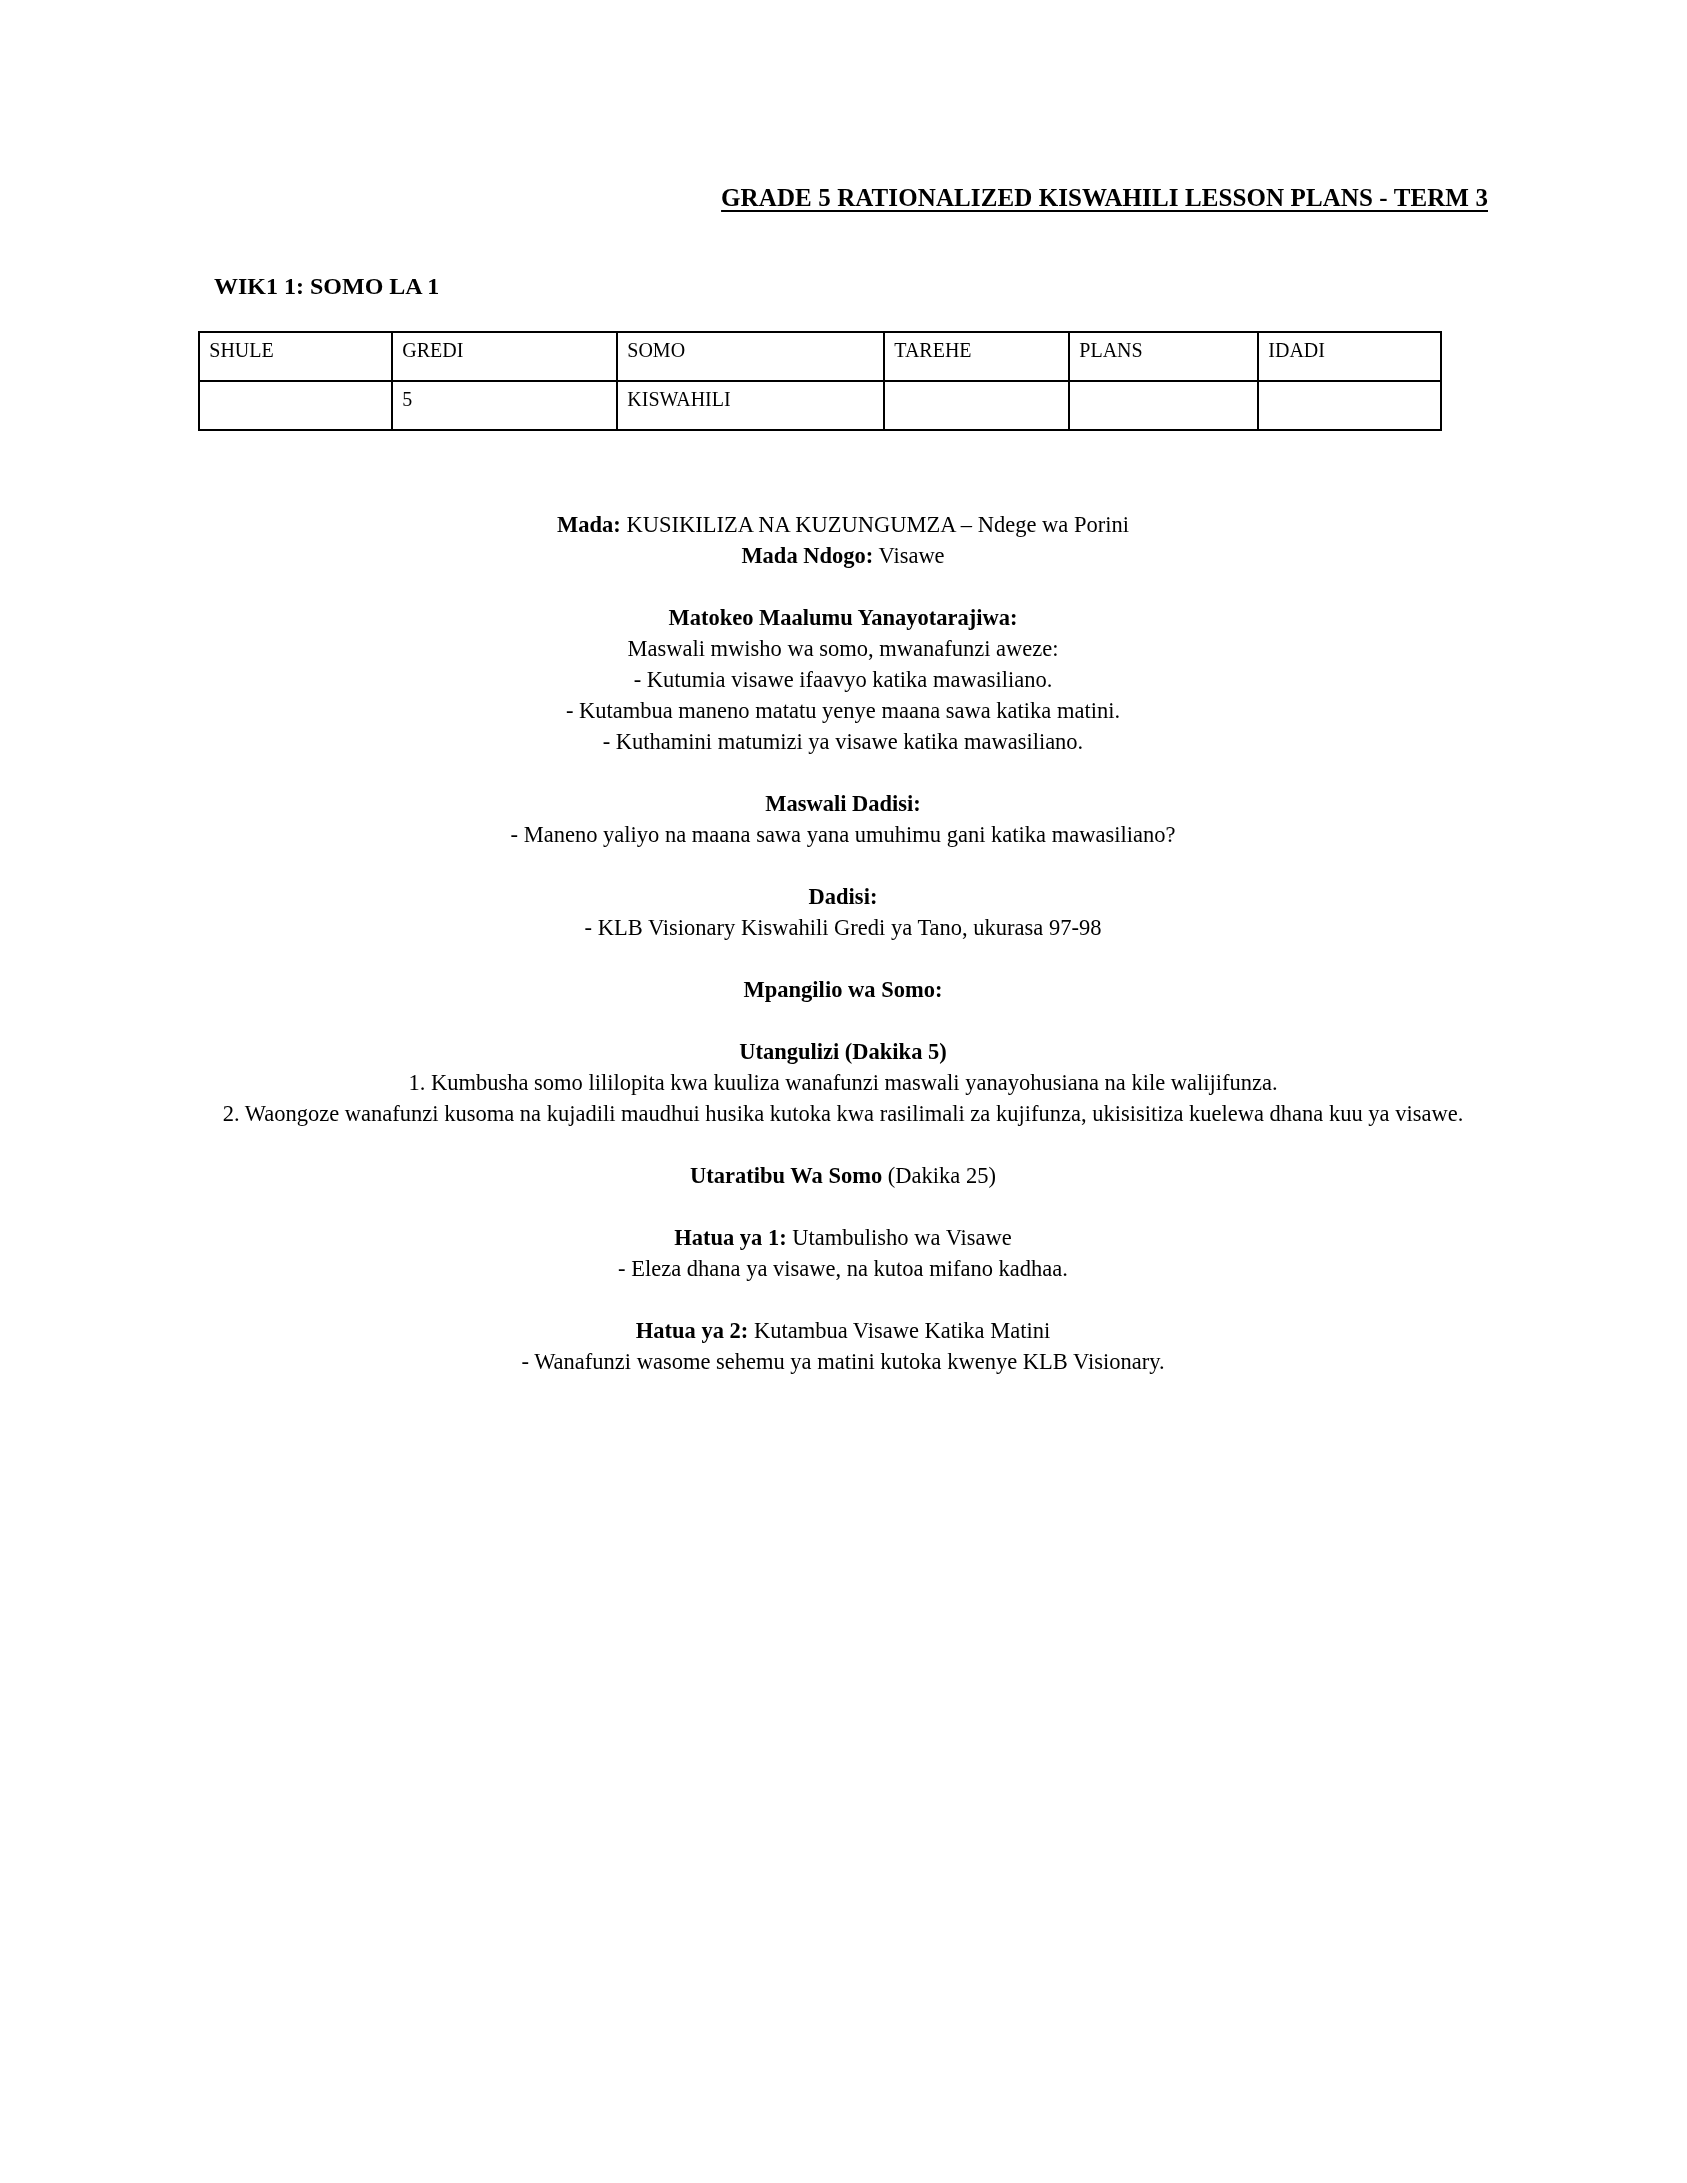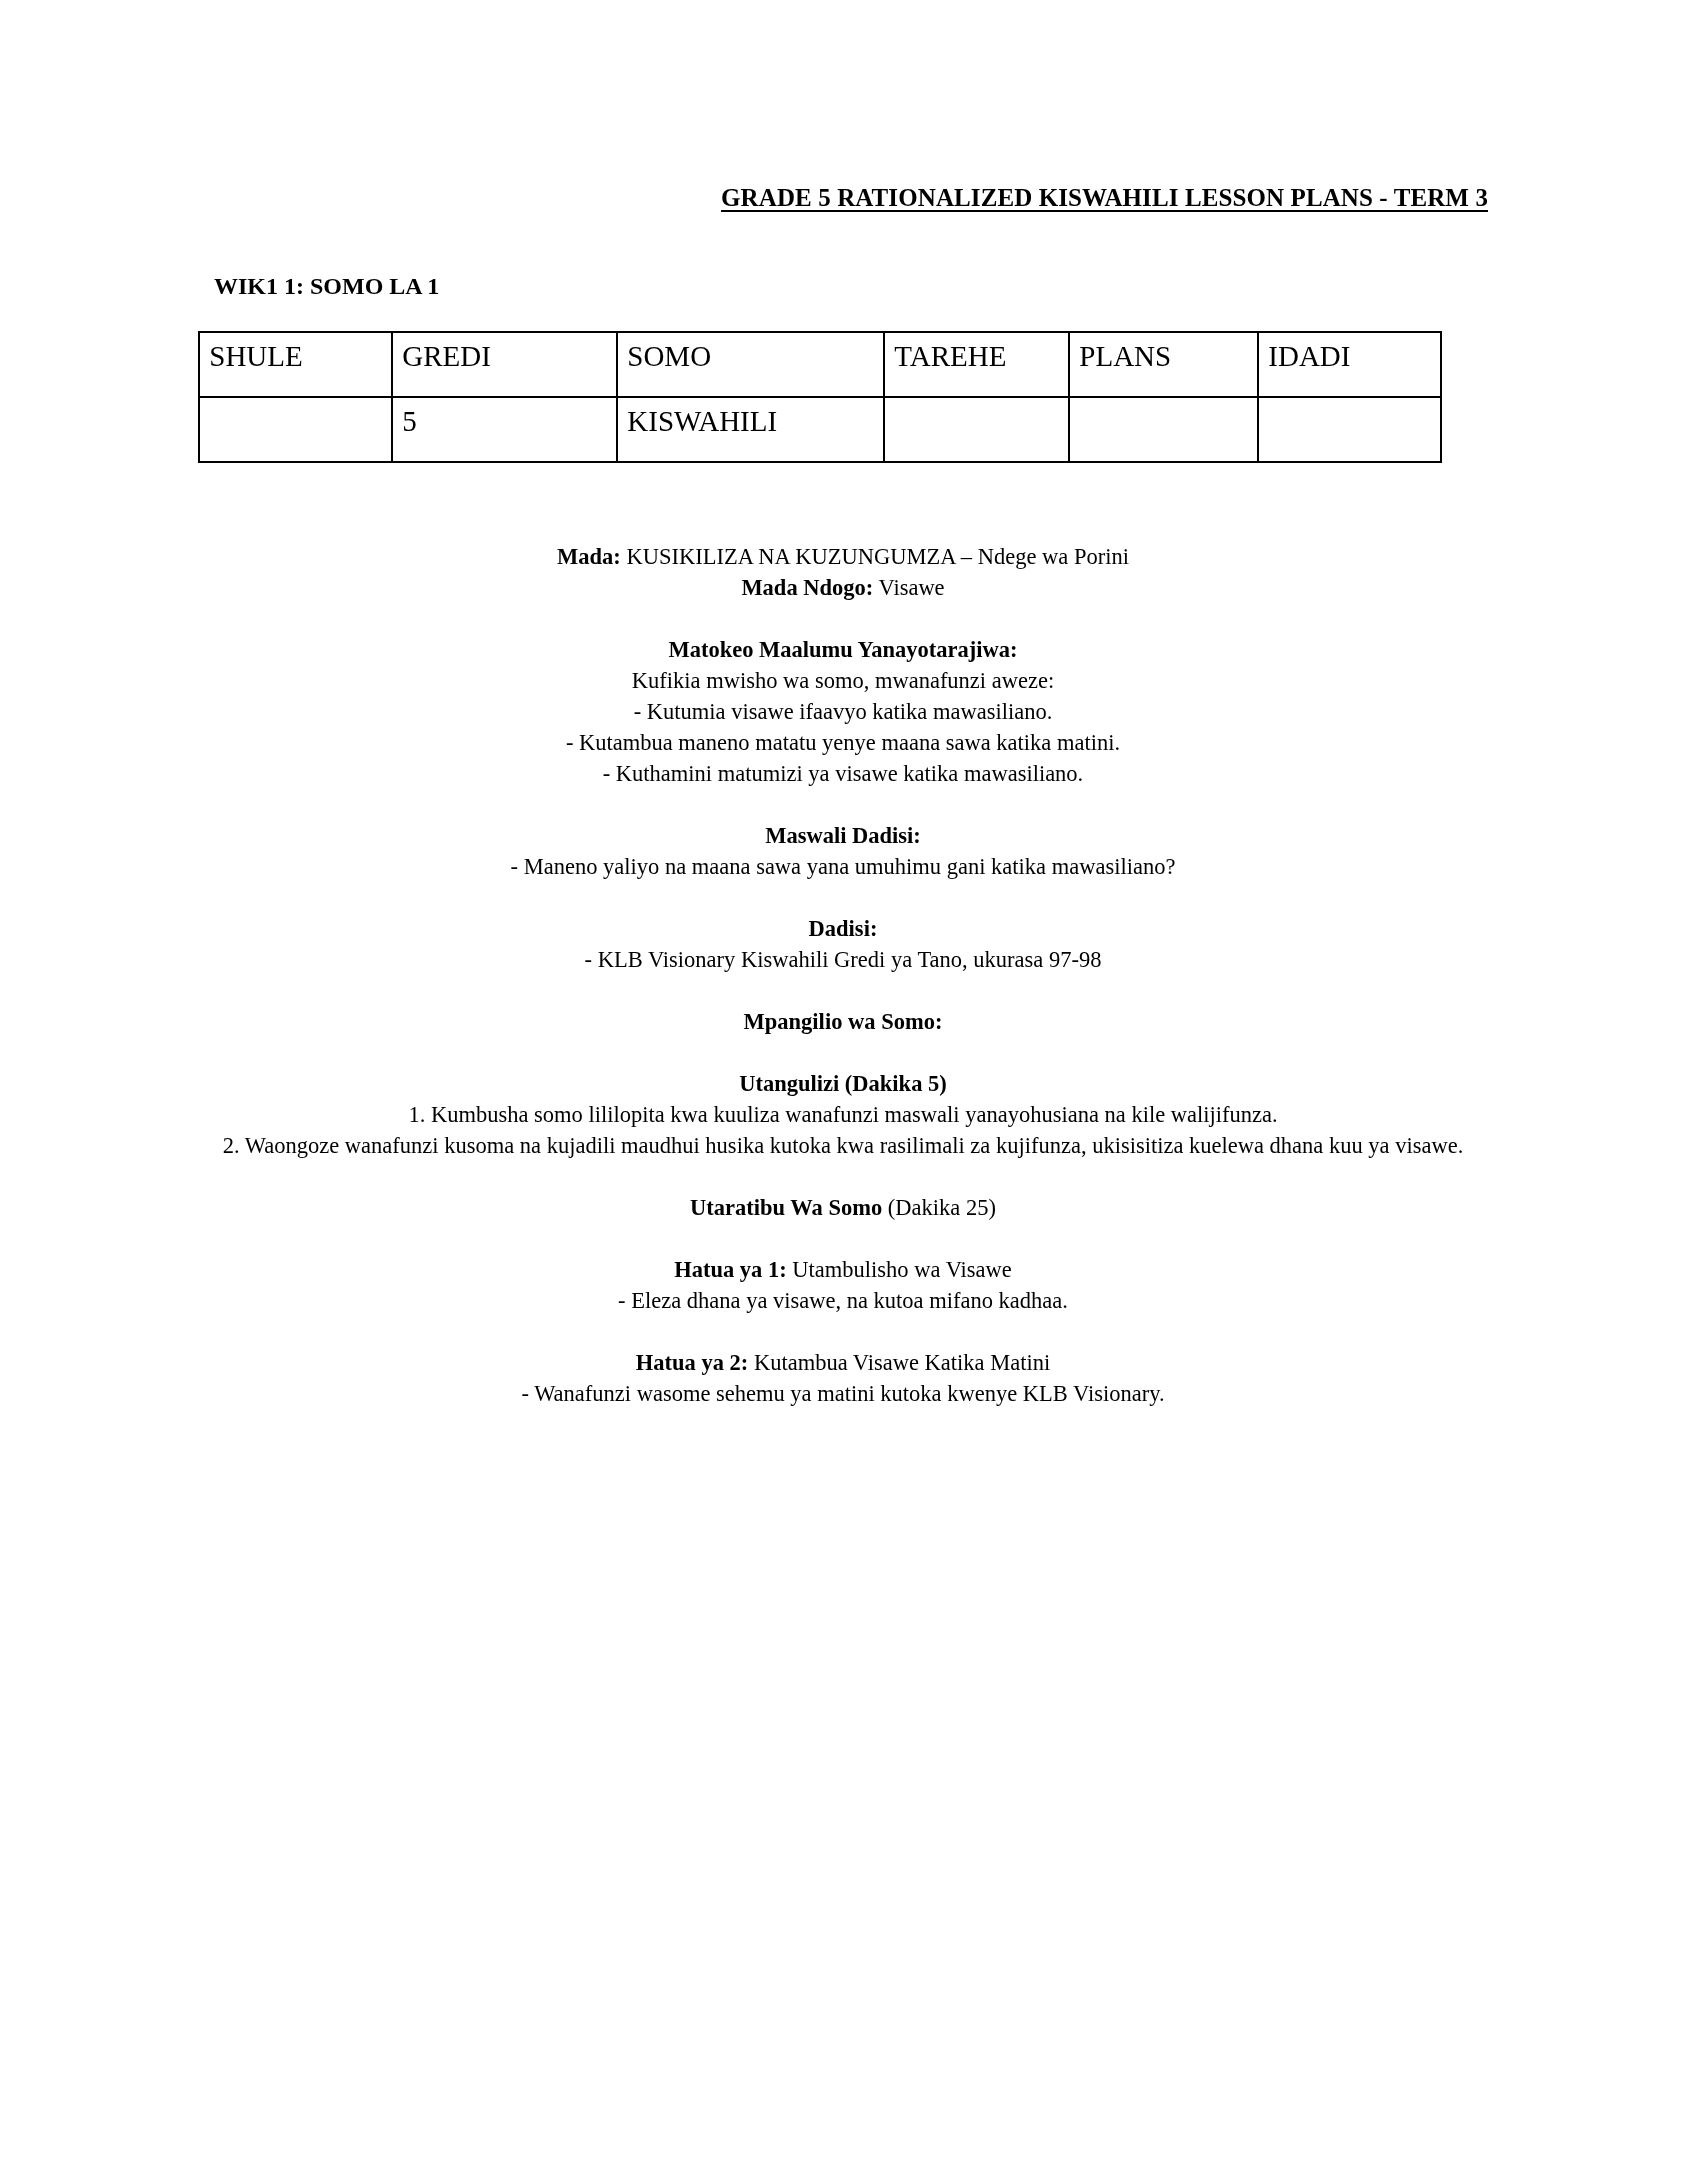--- a/index.html
+++ b/index.html
@@ -68,12 +68,12 @@
   table.info-table th {
     border: 2px solid #000000;
     padding: 5.3px 8px 5.3px 9.3px;
-    font-size: 29px;
+    font-size: 20px;
     font-weight: normal;
     text-align: left;
     vertical-align: top;
     line-height: 1.25;
-    height: 65px;
+    height: 49px;
     box-sizing: border-box;
   }
   table.info-table col.c-shule  { width: 193px; }

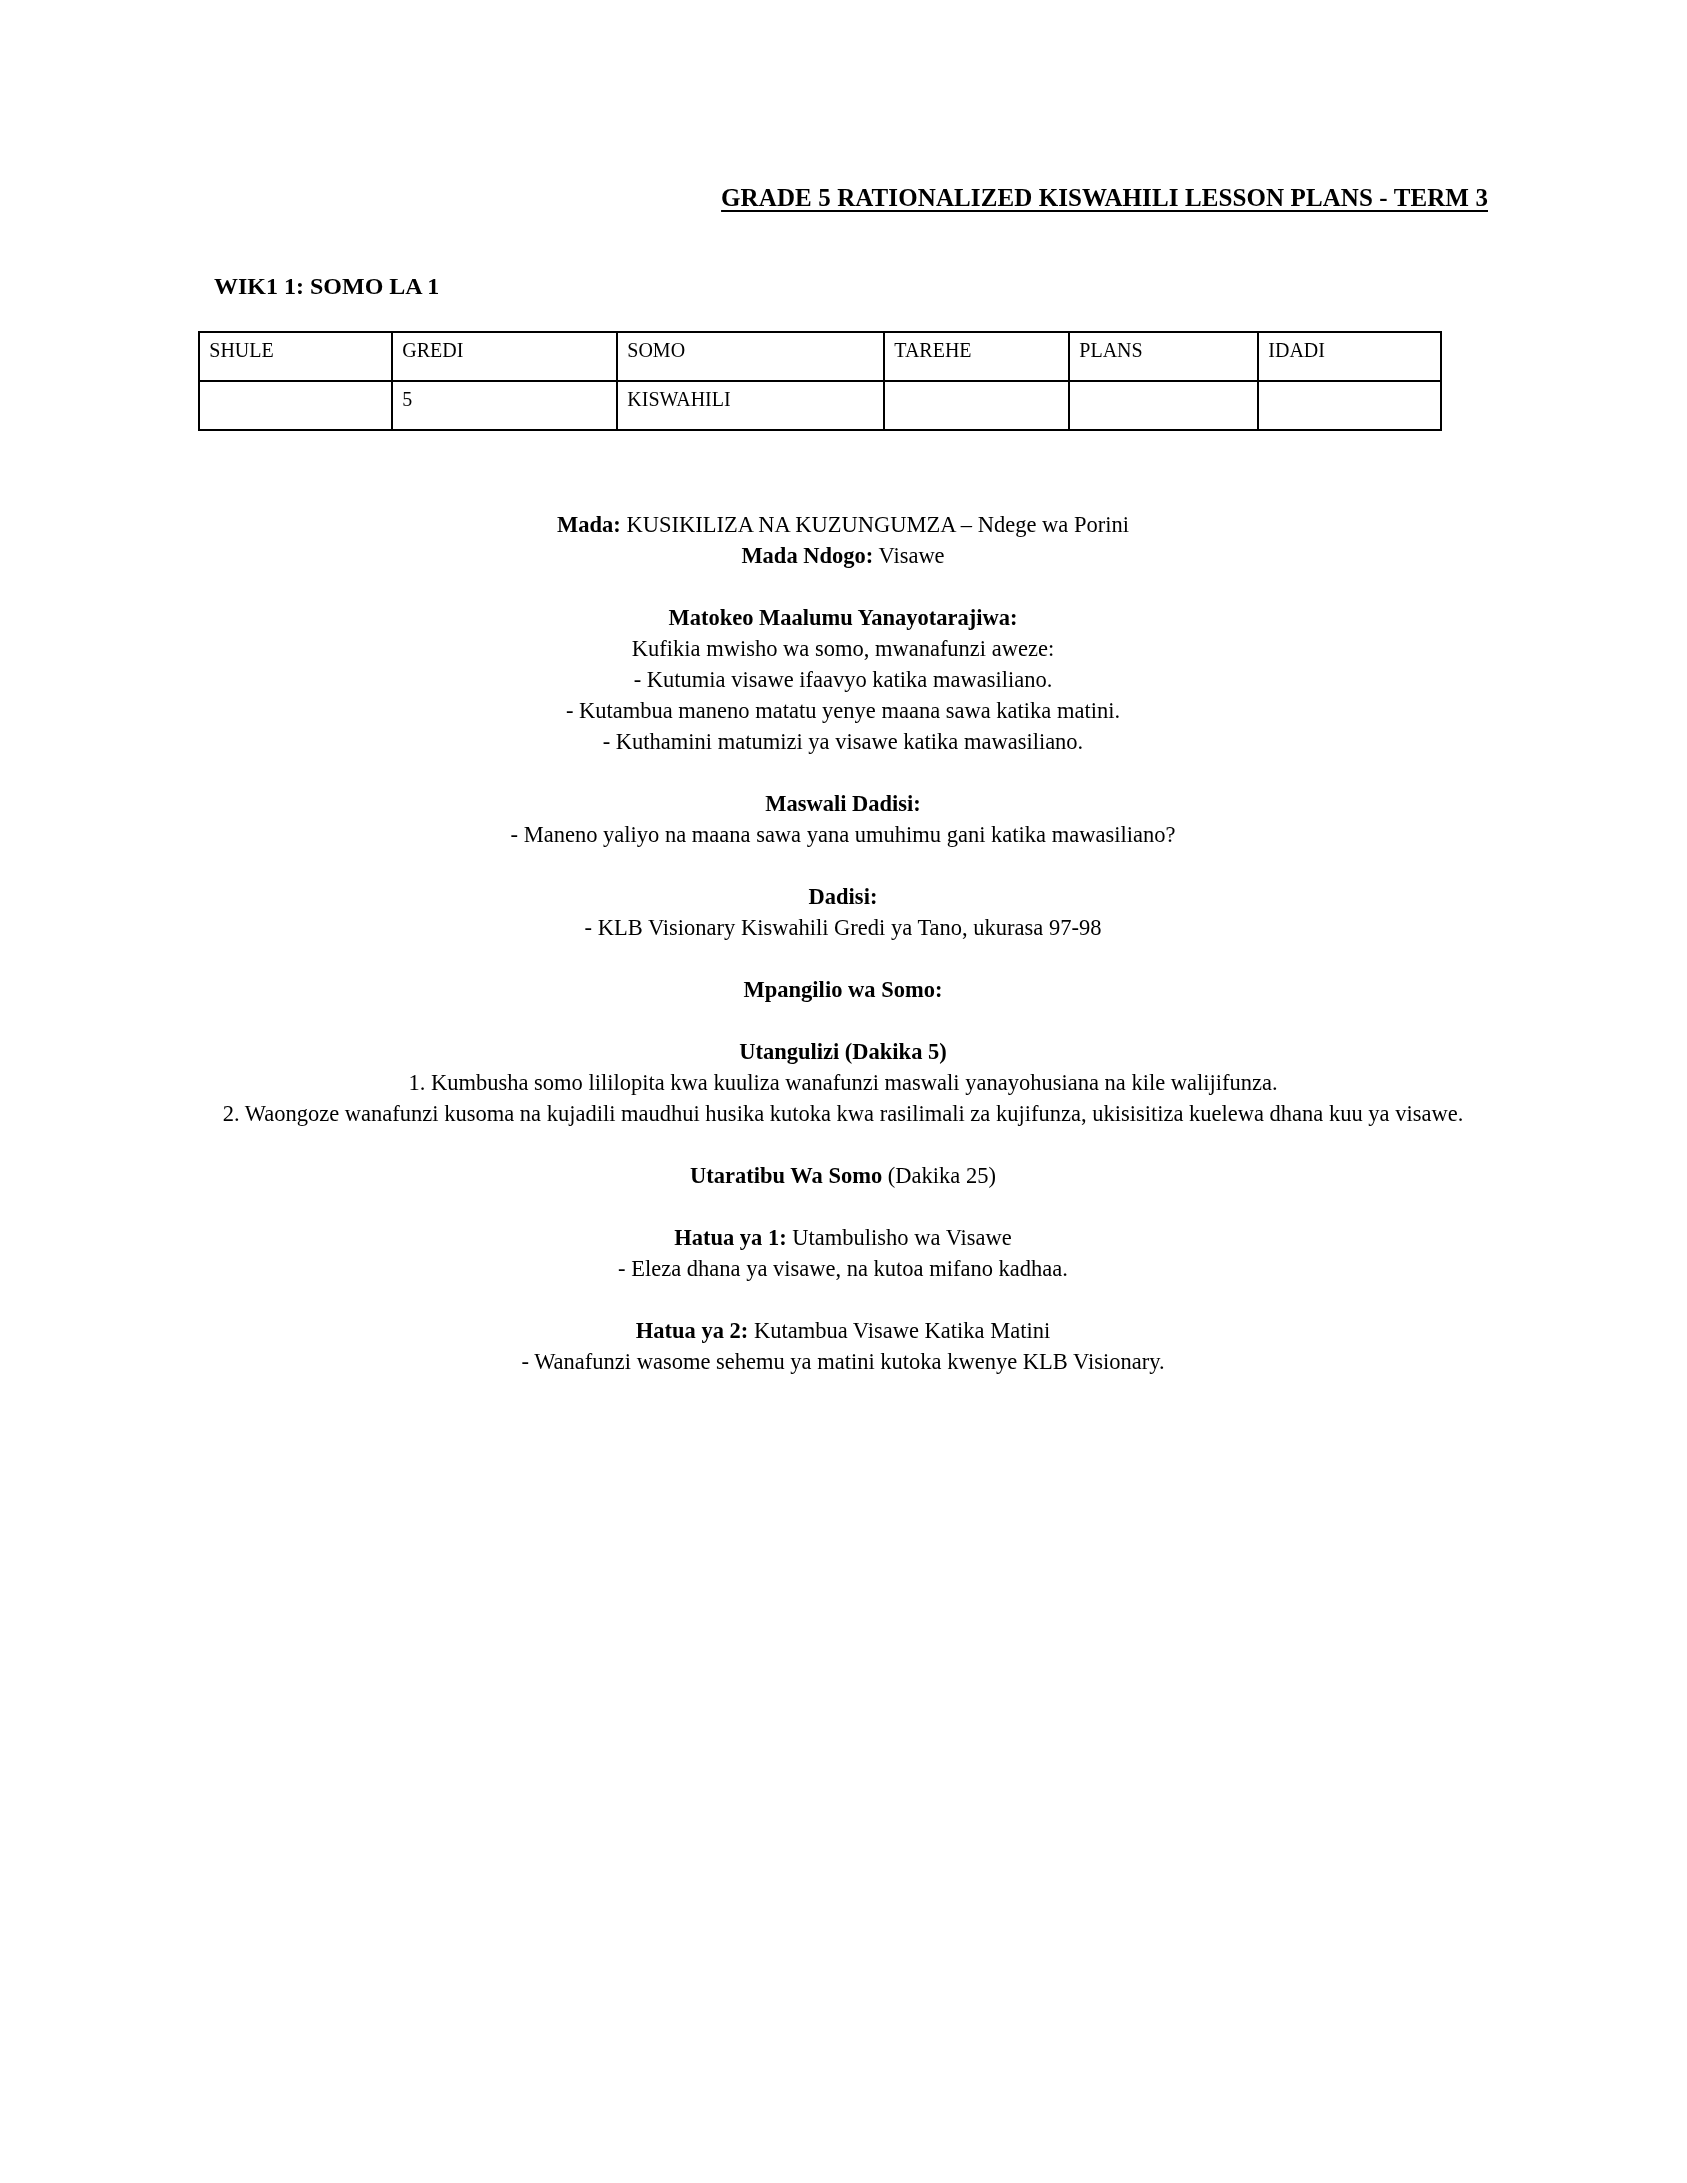--- a/index.html
+++ b/index.html
@@ -156,7 +156,7 @@
 
     <div class="block">
       <div class="line b">Matokeo Maalumu Yanayotarajiwa:</div>
-      <div class="line">Kufikia mwisho wa somo, mwanafunzi aweze:</div>
+      <div class="line">Maswali mwisho wa somo, mwanafunzi aweze:</div>
       <div class="line">- Kutumia visawe ifaavyo katika mawasiliano.</div>
       <div class="line">- Kutambua maneno matatu yenye maana sawa katika matini.</div>
       <div class="line">- Kuthamini matumizi ya visawe katika mawasiliano.</div>

